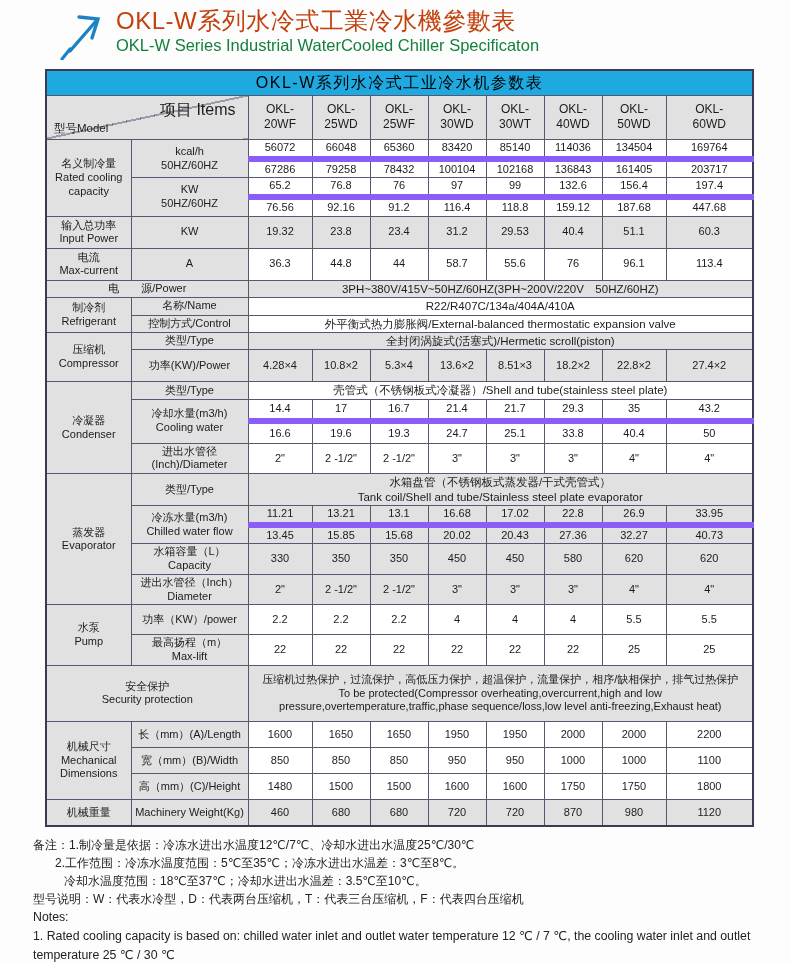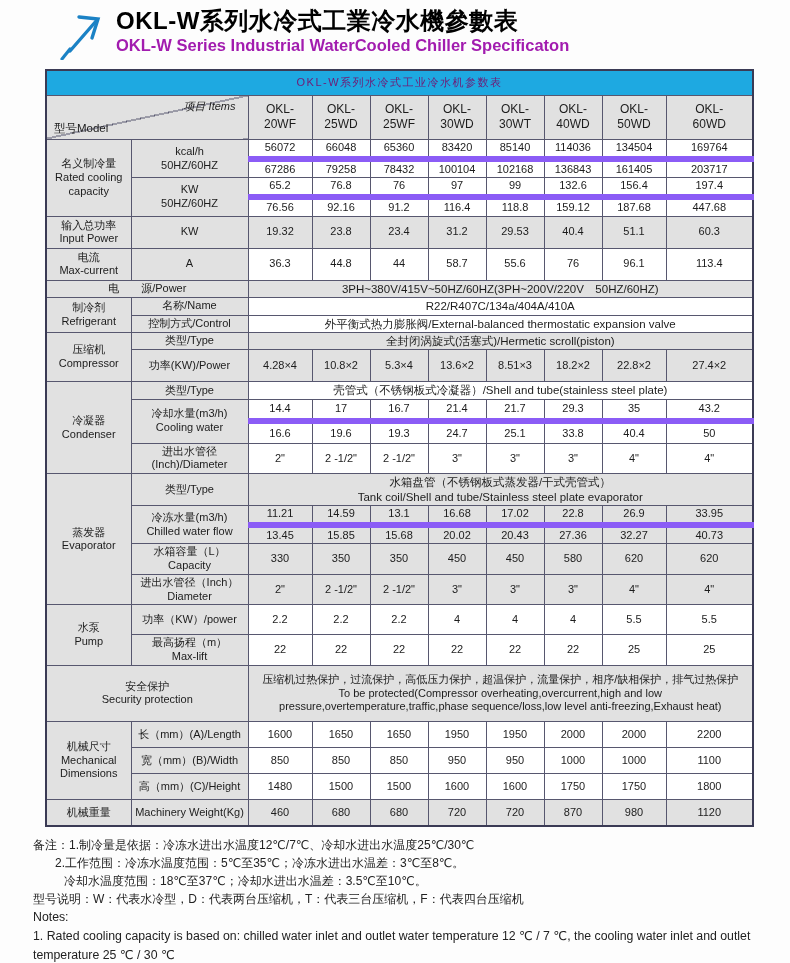--- a/index.html
+++ b/index.html
@@ -11,7 +11,7 @@
   .header { display:flex; align-items:flex-start; padding:7px 0 0 60px; }
   .logo { margin-top:3px; flex:0 0 auto; }
   .titles { margin-left:10px; }
-  .title-cn { font-size:24px; font-weight:700; letter-spacing:.5px; color:#000000; line-height:1.15; }
+  .title-cn { font-size:24px; font-weight:400; letter-spacing:.5px; color:#c2410c; line-height:1.15; }
   .title-en { font-size:16.5px; font-weight:700; color:#a21caf; margin-top:1px; }
 
   

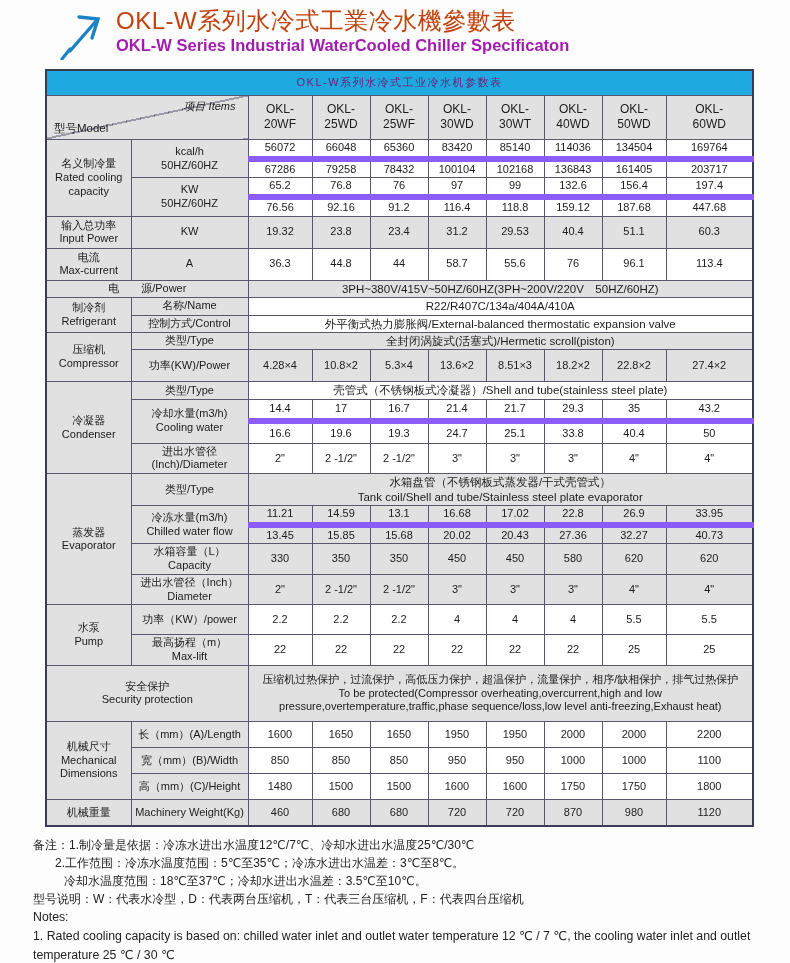--- a/index.html
+++ b/index.html
@@ -12,7 +12,7 @@
   .logo { margin-top:3px; flex:0 0 auto; }
   .titles { margin-left:10px; }
   .title-cn { font-size:24px; font-weight:400; letter-spacing:.5px; color:#c2410c; line-height:1.15; }
-  .title-en { font-size:16.5px; font-weight:700; color:#a21caf; margin-top:1px; }
+  .title-en { font-size:16.5px; font-weight:400; color:#15803d; margin-top:1px; }
 
   
   table.spec { border-collapse:collapse; table-layout:fixed; width:707px; margin:9px 0 0 45px;

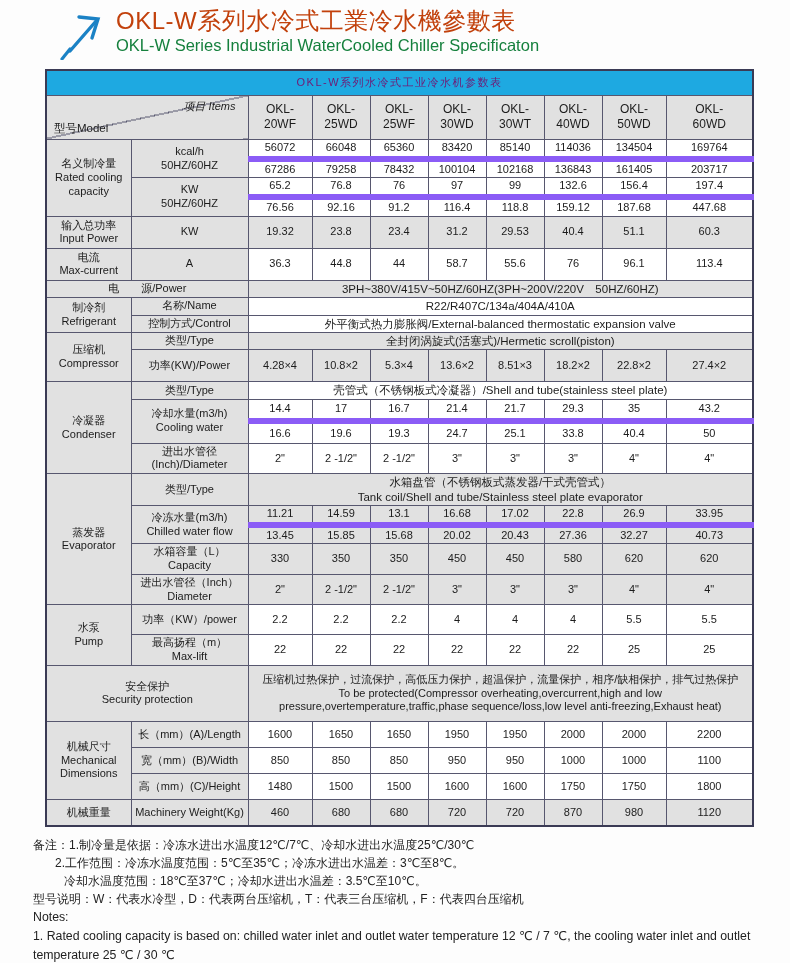--- a/index.html
+++ b/index.html
@@ -22,7 +22,7 @@
   .spec tr.sub td { border-top:6px solid #8b5cf6; }
   .g { background:#e1e1e1; }
   .w { background:#ffffff; }
-  .banner { background:#1ea9e1; color:#701a75; font-size:11px; letter-spacing:1.5px; border-bottom:1px solid #3b3b55; }
+  .banner { background:#1ea9e1; color:#000000; font-size:16px; letter-spacing:1.5px; border-bottom:1px solid #3b3b55; }
   .rhban td{ height:25px; }
   .mh { font-size:12px; line-height:1.3;margin-top:24px; }
   .glab { font-size:11px; }

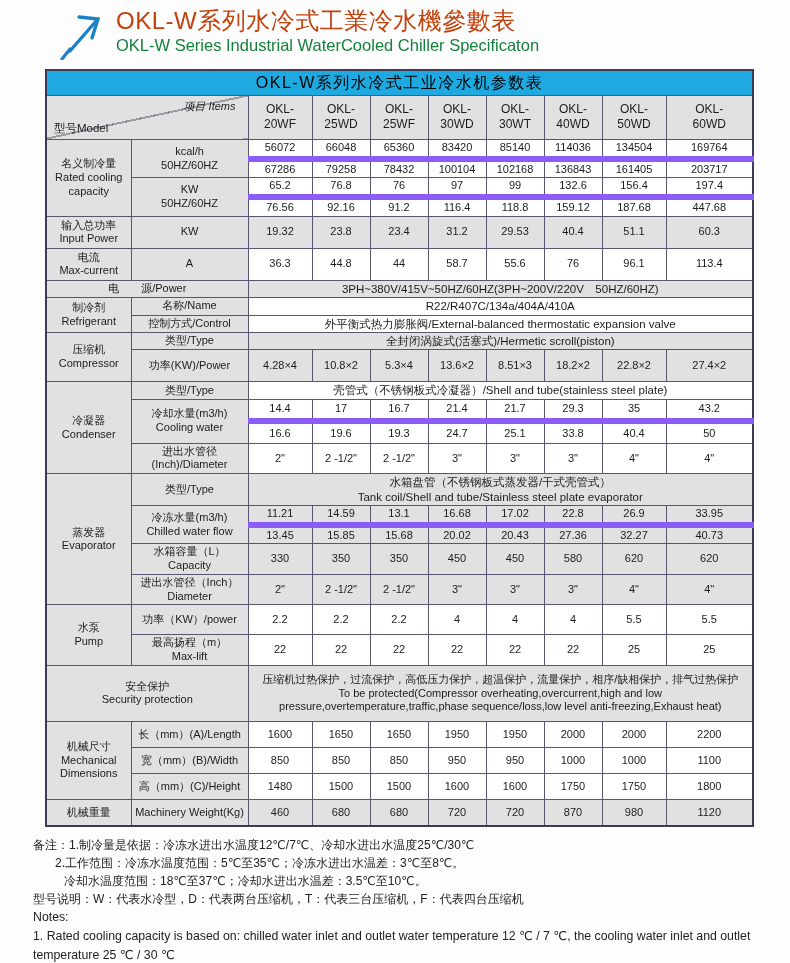--- a/index.html
+++ b/index.html
@@ -37,7 +37,7 @@
   .corner { position:relative;
     background-image:linear-gradient(to bottom right, transparent 49.4%, #55556d 49.4%, #55556d 50.6%, transparent 50.6%); }
   .c-model { position:absolute; left:7px; bottom:3px; font-size:11.5px; }
-  .c-items { position:absolute; right:12px; top:4px; font-size:11px;font-style:italic; }
+  .c-items { position:absolute; right:12px; top:4px; font-size:16px; }
 
   
   .notes { margin:9px 0 0 33px; width:748px; font-size:12px; color:#222; }

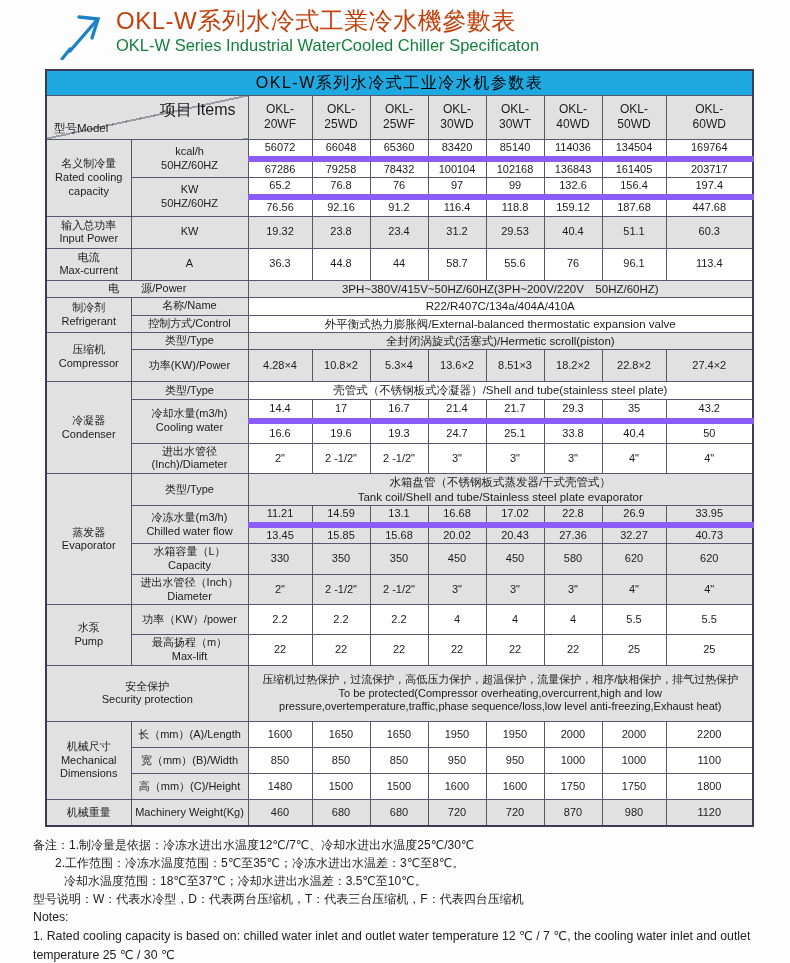--- a/index.html
+++ b/index.html
@@ -257,7 +257,7 @@
       <td rowspan="2" class="g ilab">冷冻水量(m3/h)
 Chilled water flow</td>
     <td class="g">11.21</td>
-          <td class="g">14.59</td>
+          <td class="g">13.21</td>
           <td class="g">13.1</td>
           <td class="g">16.68</td>
           <td class="g">17.02</td>

